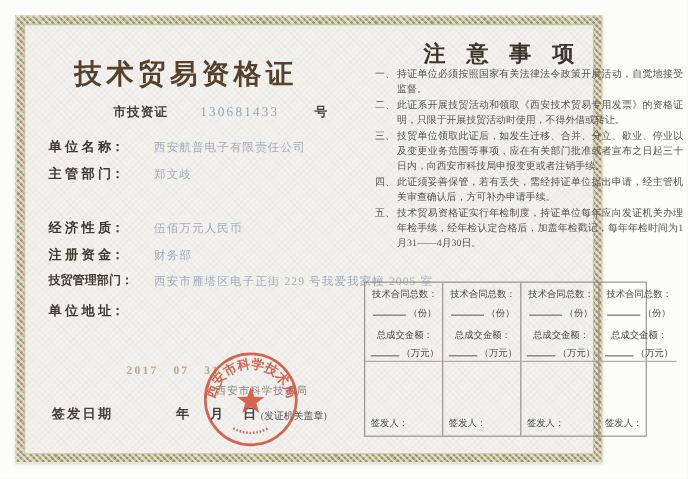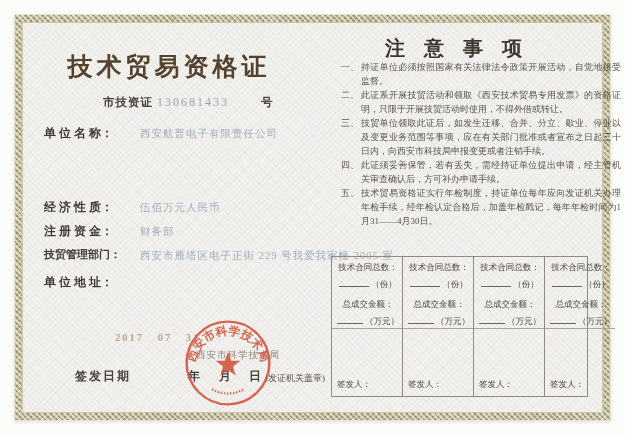--- a/index.html
+++ b/index.html
@@ -11,7 +11,7 @@
   }
   .scan{position:relative;width:625px;height:435px;background:#fcfcfa;}
   .frame{
-    position:absolute;left:14px;top:14px;width:597px;height:407px;
+    position:absolute;left:14px;top:14px;width:534px;height:407px;
     background-color:#bdb692;
     background-image:
       repeating-linear-gradient(45deg, rgba(255,255,255,.55) 0 2px, rgba(0,0,0,0) 2px 4px),

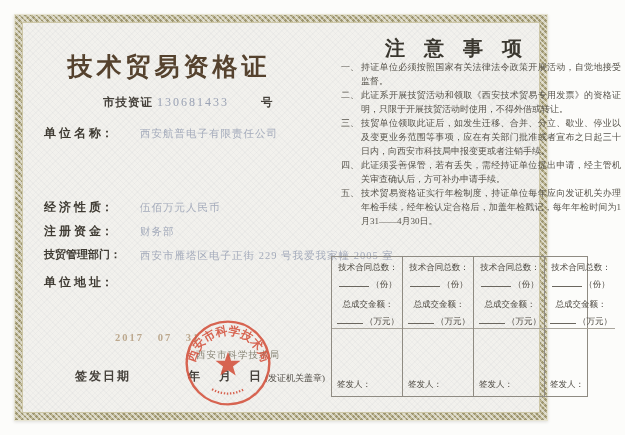--- a/index.html
+++ b/index.html
@@ -34,7 +34,7 @@
   }
   .certline{left:80px;top:69px;white-space:nowrap;}
   .certline .pfx{font-size:11.5px;font-weight:600;color:#45413b;letter-spacing:1px;}
-  .certline .num{font-size:12px;color:#9aa2b4;letter-spacing:2px;margin-left:0;}
+  .certline .num{font-size:12px;color:#9aa2b4;letter-spacing:2px;margin-left:25px;}
   .certline .sfx{font-size:11.5px;font-weight:600;color:#45413b;margin-left:28px;}
   .fieldrow{left:21px;height:16px;white-space:nowrap;}
   .flabel{display:inline-block;width:92px;font-size:12px;font-weight:600;color:#3f3b33;vertical-align:top;}

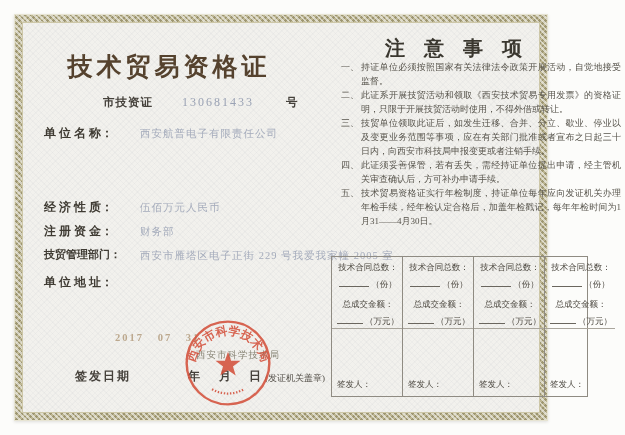--- a/index.html
+++ b/index.html
@@ -89,6 +89,10 @@
         <span class="flabel">单 位 名 称：</span>
         <span class="fvalue">西安航普电子有限责任公司</span>
       </div>
+      <div class="abs fieldrow" style="top:127px">
+        <span class="flabel">主 管 部 门：</span>
+        <span class="fvalue">郑文歧</span>
+      </div>
       <div class="abs fieldrow" style="top:176px">
         <span class="flabel">经 济 性 质：</span>
         <span class="fvalue">伍佰万元人民币</span>

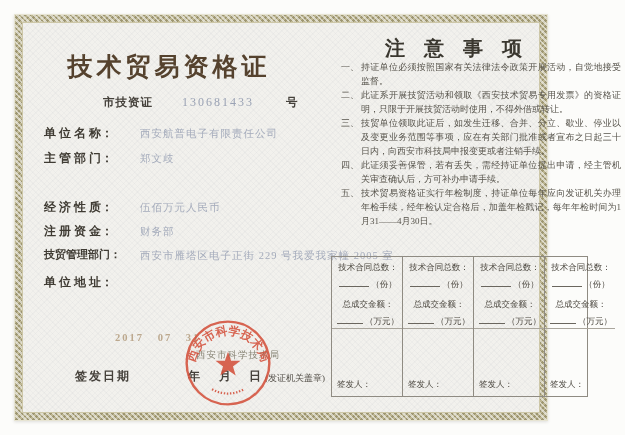--- a/index.html
+++ b/index.html
@@ -43,7 +43,7 @@
   .datestamp{left:92px;top:309px;font-size:10.5px;font-weight:600;color:#bca88e;letter-spacing:2px;word-spacing:9px;}
   .underlay{left:173px;top:326px;font-size:9.5px;color:#74705f;letter-spacing:1px;opacity:.85;}
   .issuerow{left:0;top:345px;width:320px;height:24px;}
-  .issuerow span{position:absolute;font-size:12px;font-weight:600;color:#45413b;margin-left:28px;}
+  .issuerow span{position:absolute;font-size:12px;font-weight:600;color:#45413b;}
   .issuerow .sfd{left:24px;letter-spacing:2px;}
   .issuerow .y{left:137px;} .issuerow .m{left:168px;} .issuerow .d{left:198px;}
   .issuerow .note{left:214px;top:4px;font-size:9px;font-weight:400;color:#55514a;letter-spacing:0;}

